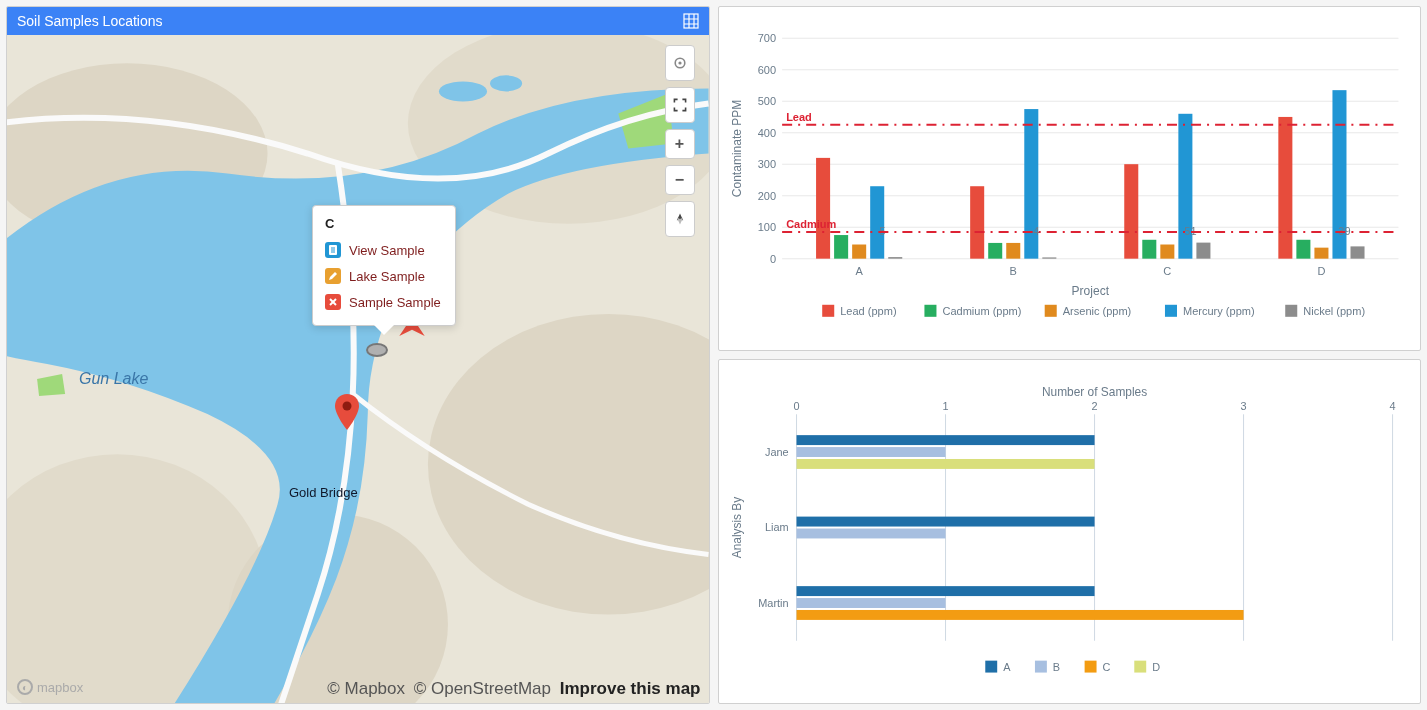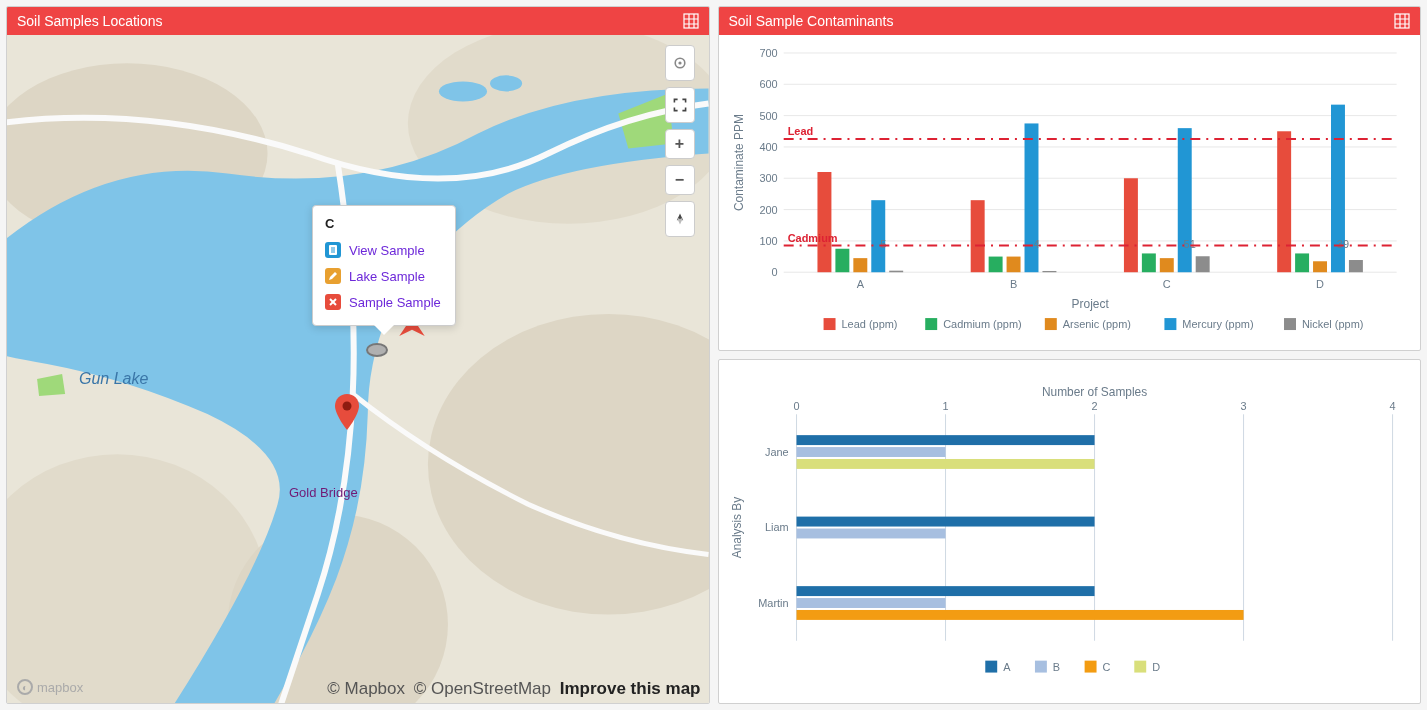--- a/index.html
+++ b/index.html
@@ -28,7 +28,7 @@
   }
   .panel.map-panel { grid-row: 1 / span 2; }
   .panel-header {
-    background: #ef4444;
+    background: #3b82f6;
     color: #fff;
     padding: 6px 10px;
     font-size: 14px;

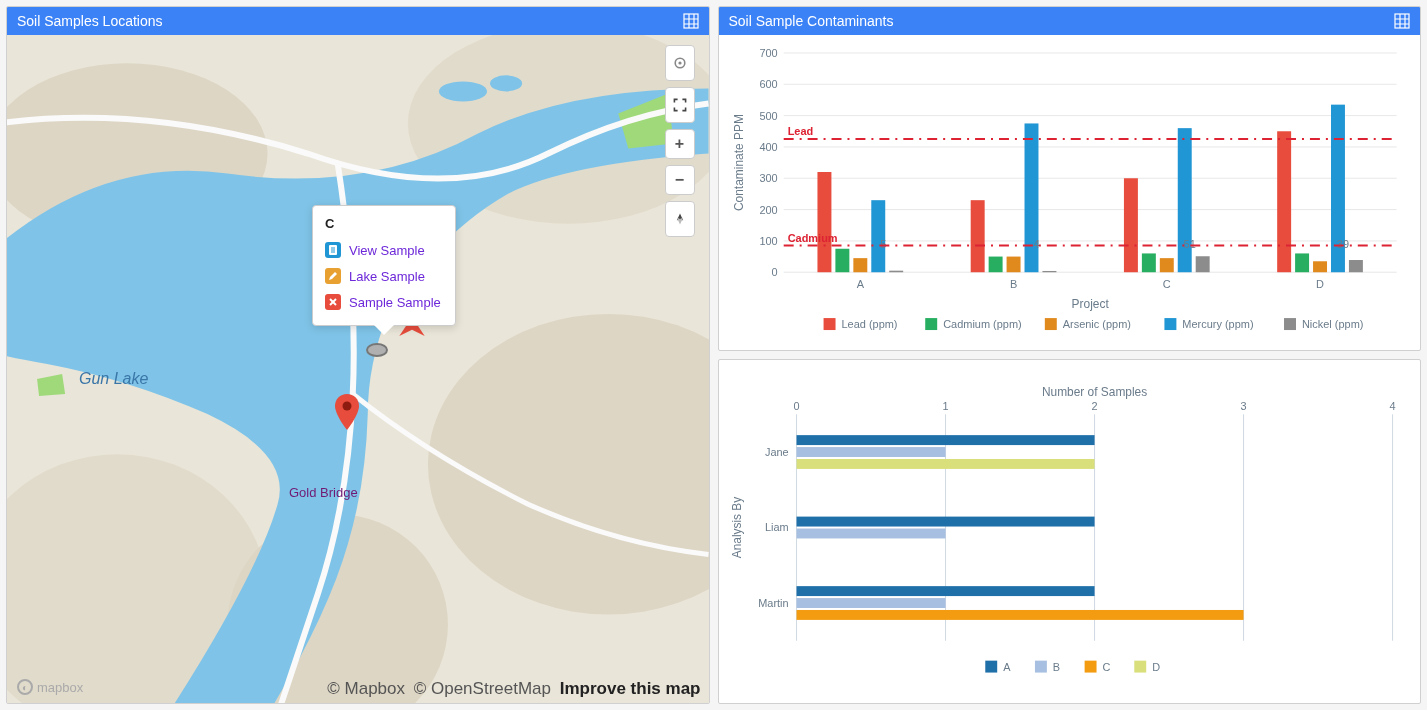--- a/index.html
+++ b/index.html
@@ -274,20 +274,6 @@
   </div>
 
   <div class="panel">
-    <div class="panel-header">
-      <span>Soil Sample Contaminants</span>
-      <span class="grid-icon">
-        <svg viewBox="0 0 16 16">
-            <g stroke="#fff" stroke-width="1.2" fill="none">
-              <rect x="1" y="1" width="14" height="14"></rect>
-              <line x1="1" y1="6" x2="15" y2="6"></line>
-              <line x1="1" y1="11" x2="15" y2="11"></line>
-              <line x1="6" y1="1" x2="6" y2="15"></line>
-              <line x1="11" y1="1" x2="11" y2="15"></line>
-            </g>
-          </svg>
-      </span>
-    </div>
     <div class="panel-body">
       <div class="chart-wrap">
         <svg id="cont-chart" viewBox="0 0 680 300">

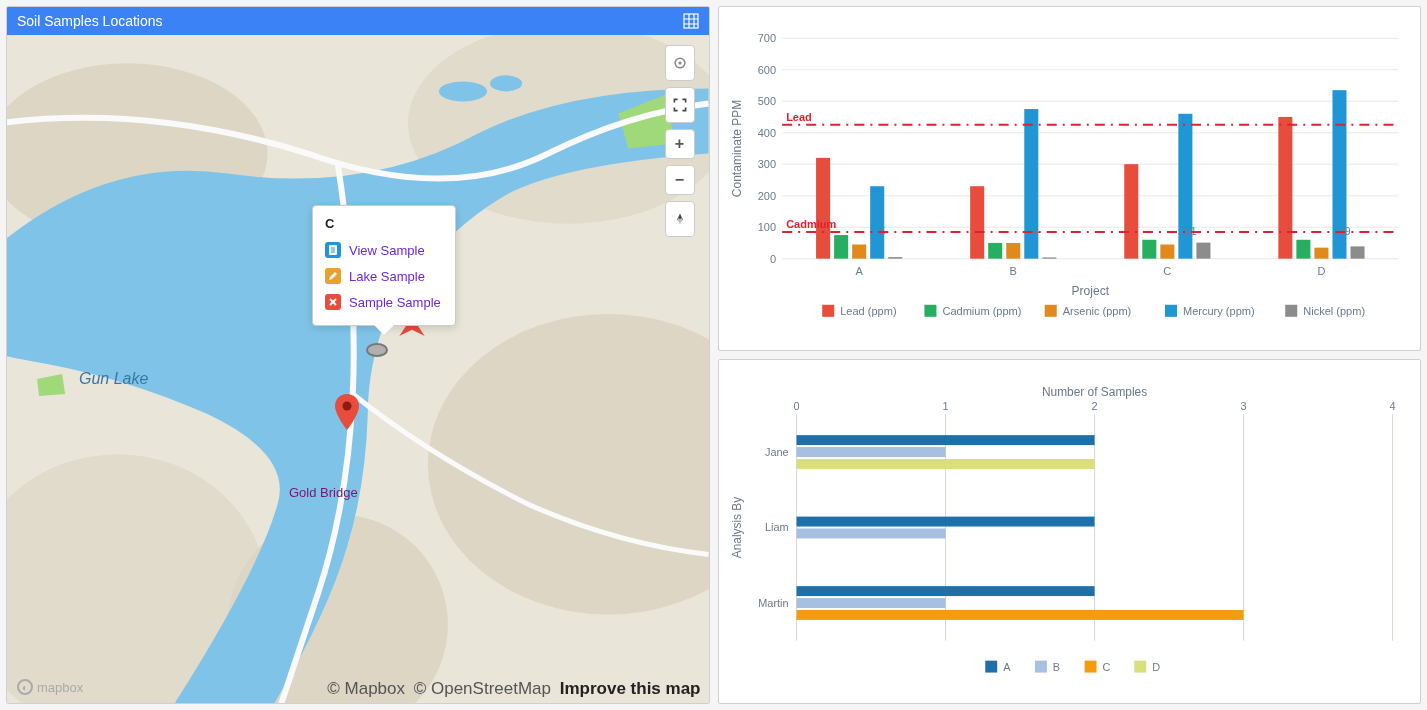--- a/index.html
+++ b/index.html
@@ -118,7 +118,7 @@
   .popup-title { font-weight: bold; font-size: 13px; margin-bottom: 6px; color: #222; }
   .popup-item {
     display: flex; align-items: center; gap: 8px;
-    padding: 5px 0; font-size: 13px; color: #6d28d9; cursor: pointer;
+    padding: 5px 0; font-size: 13px; color: #7f1d1d; cursor: pointer;
   }
   .popup-icon {
     width: 16px; height: 16px; border-radius: 3px;

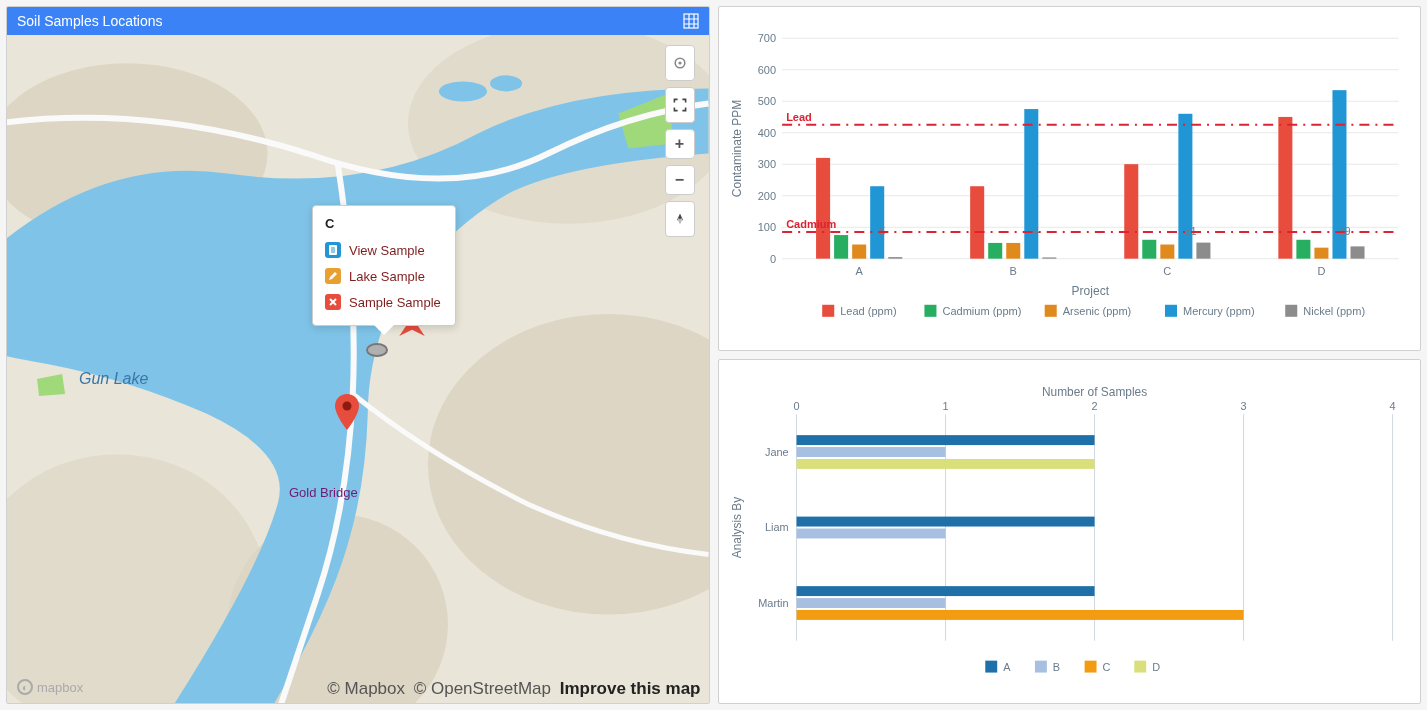--- a/index.html
+++ b/index.html
@@ -59,7 +59,7 @@
   .map-town {
     position: absolute;
     font-size: 13px;
-    color: #701a75;
+    color: #0f172a;
   }
   .map-controls {
     position: absolute;

